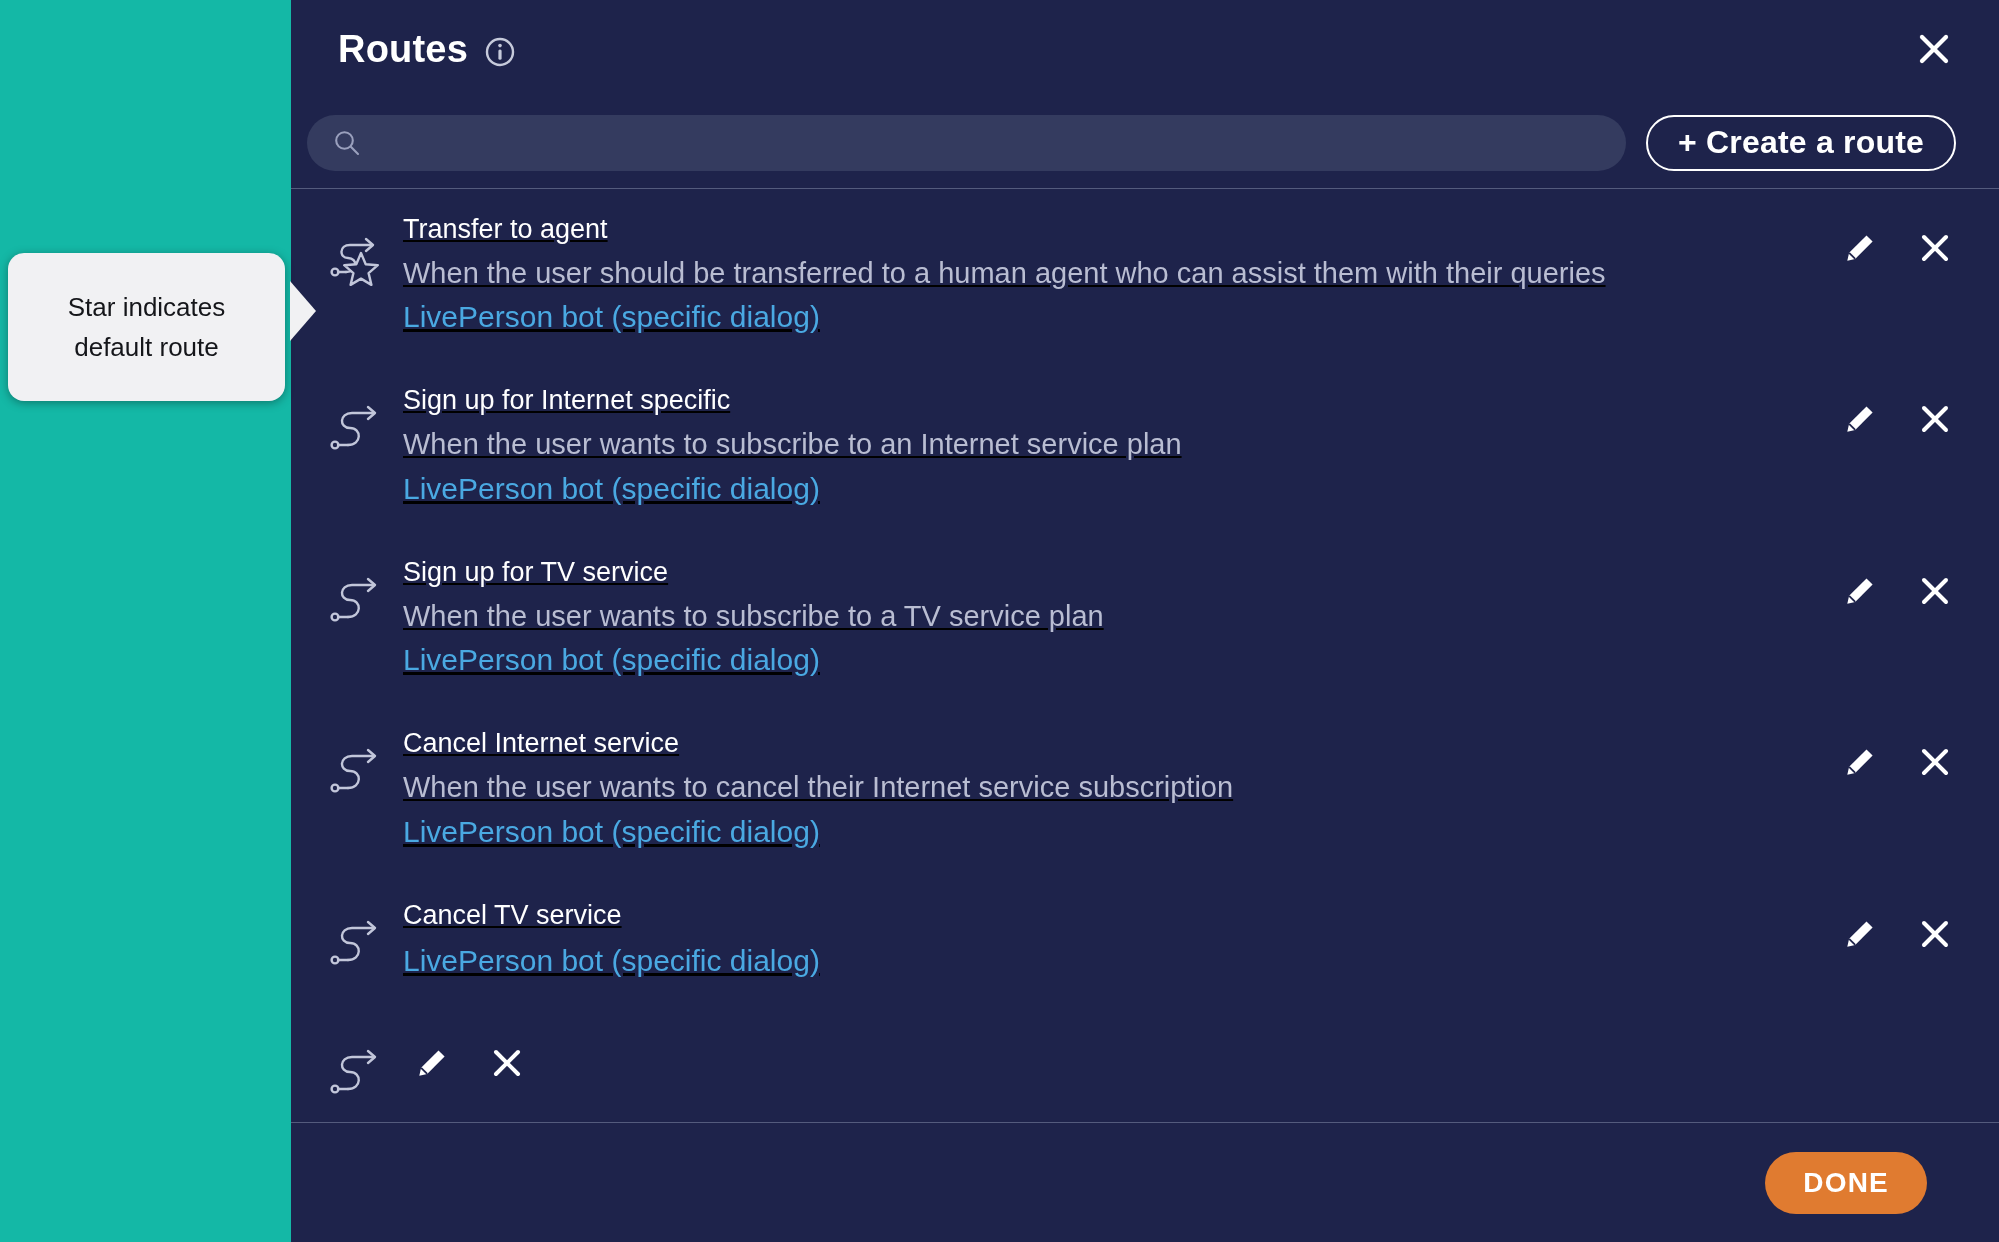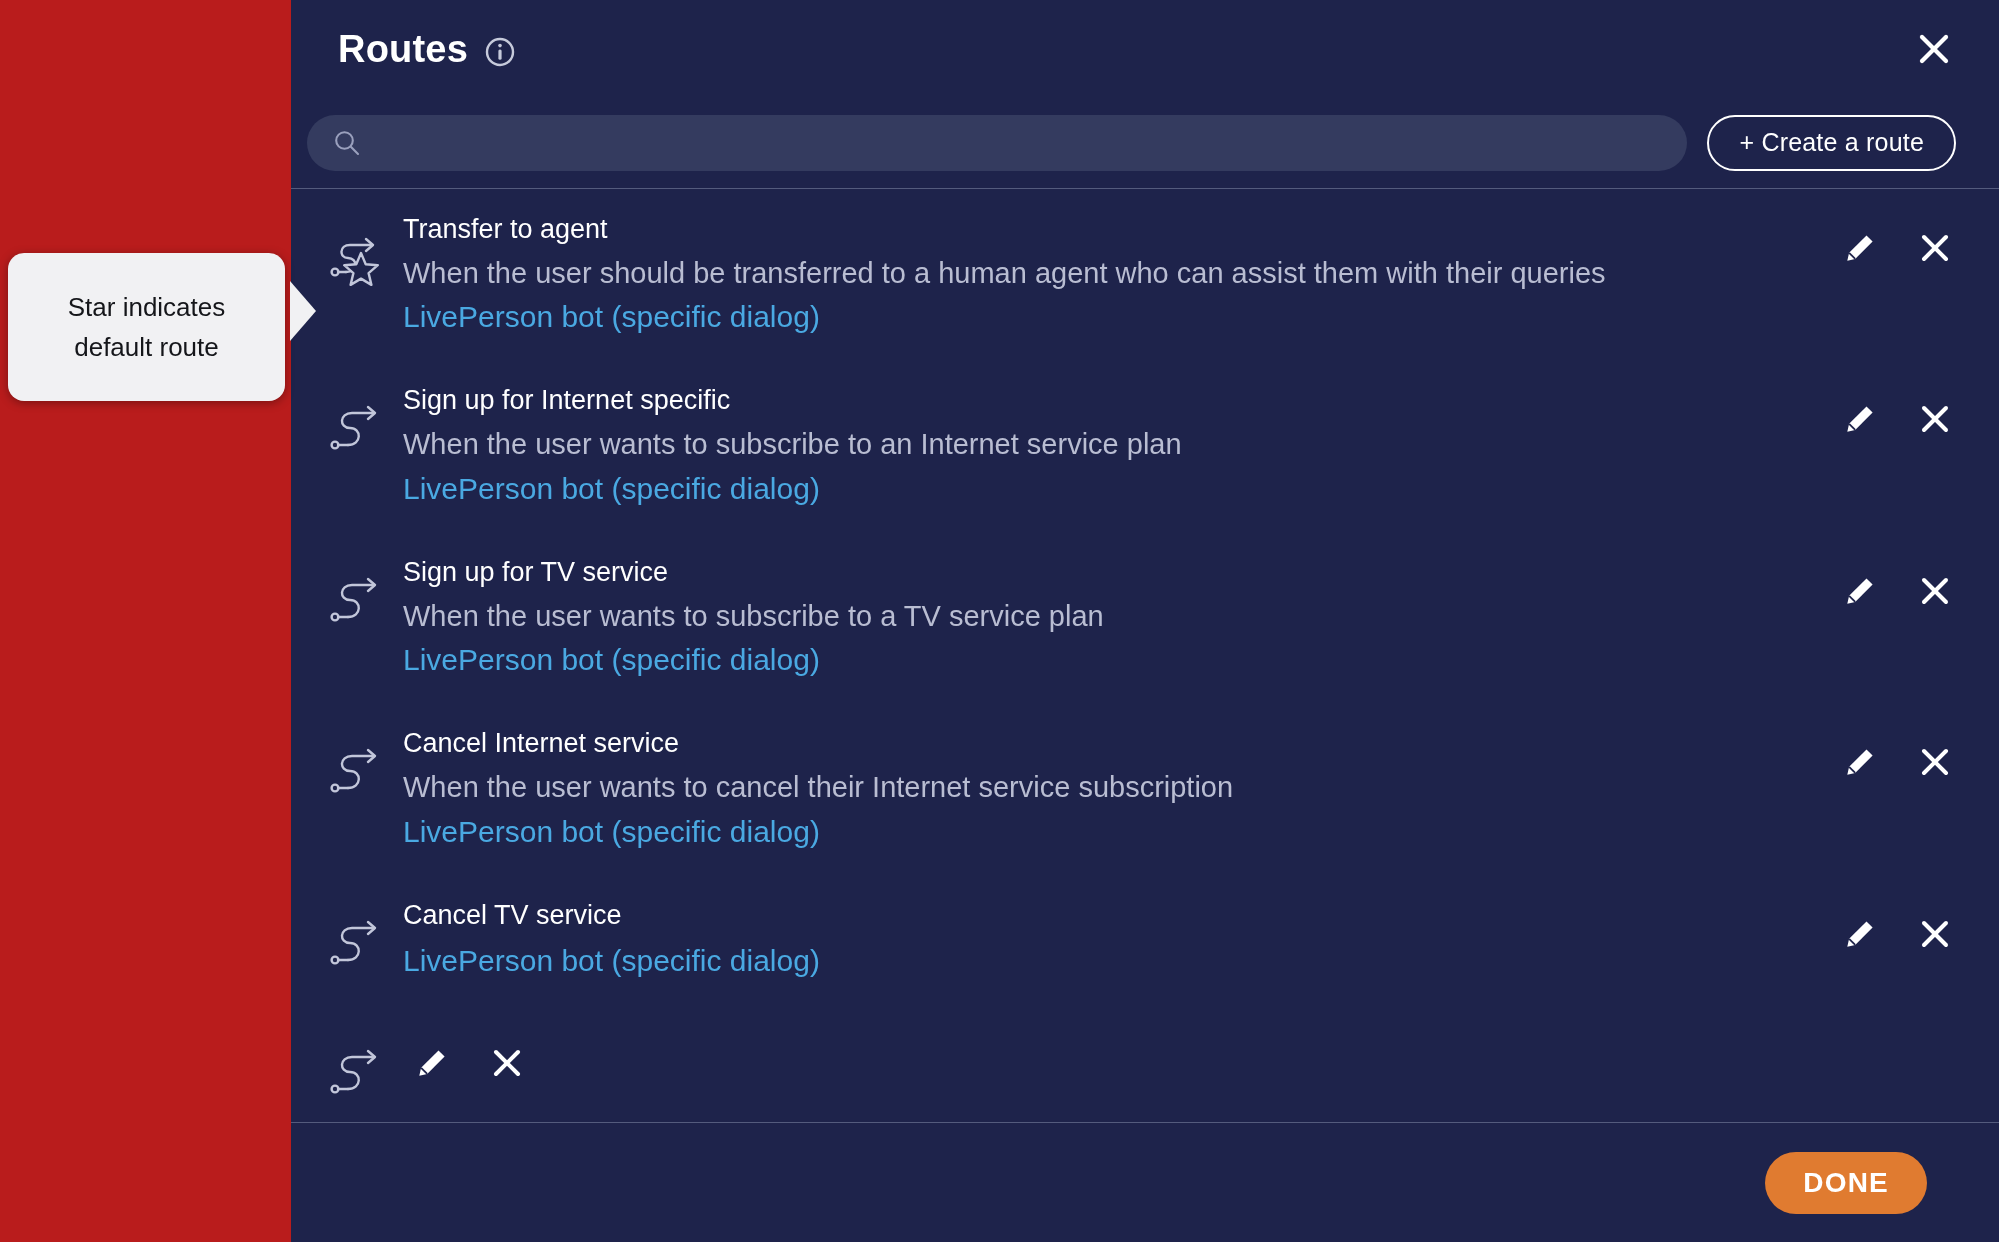--- a/index.html
+++ b/index.html
@@ -19,7 +19,7 @@
     position: relative;
     width: 1999px;
     height: 1242px;
-    background: #b91c1c;
+    background: #14b8a6;
   }
 
   

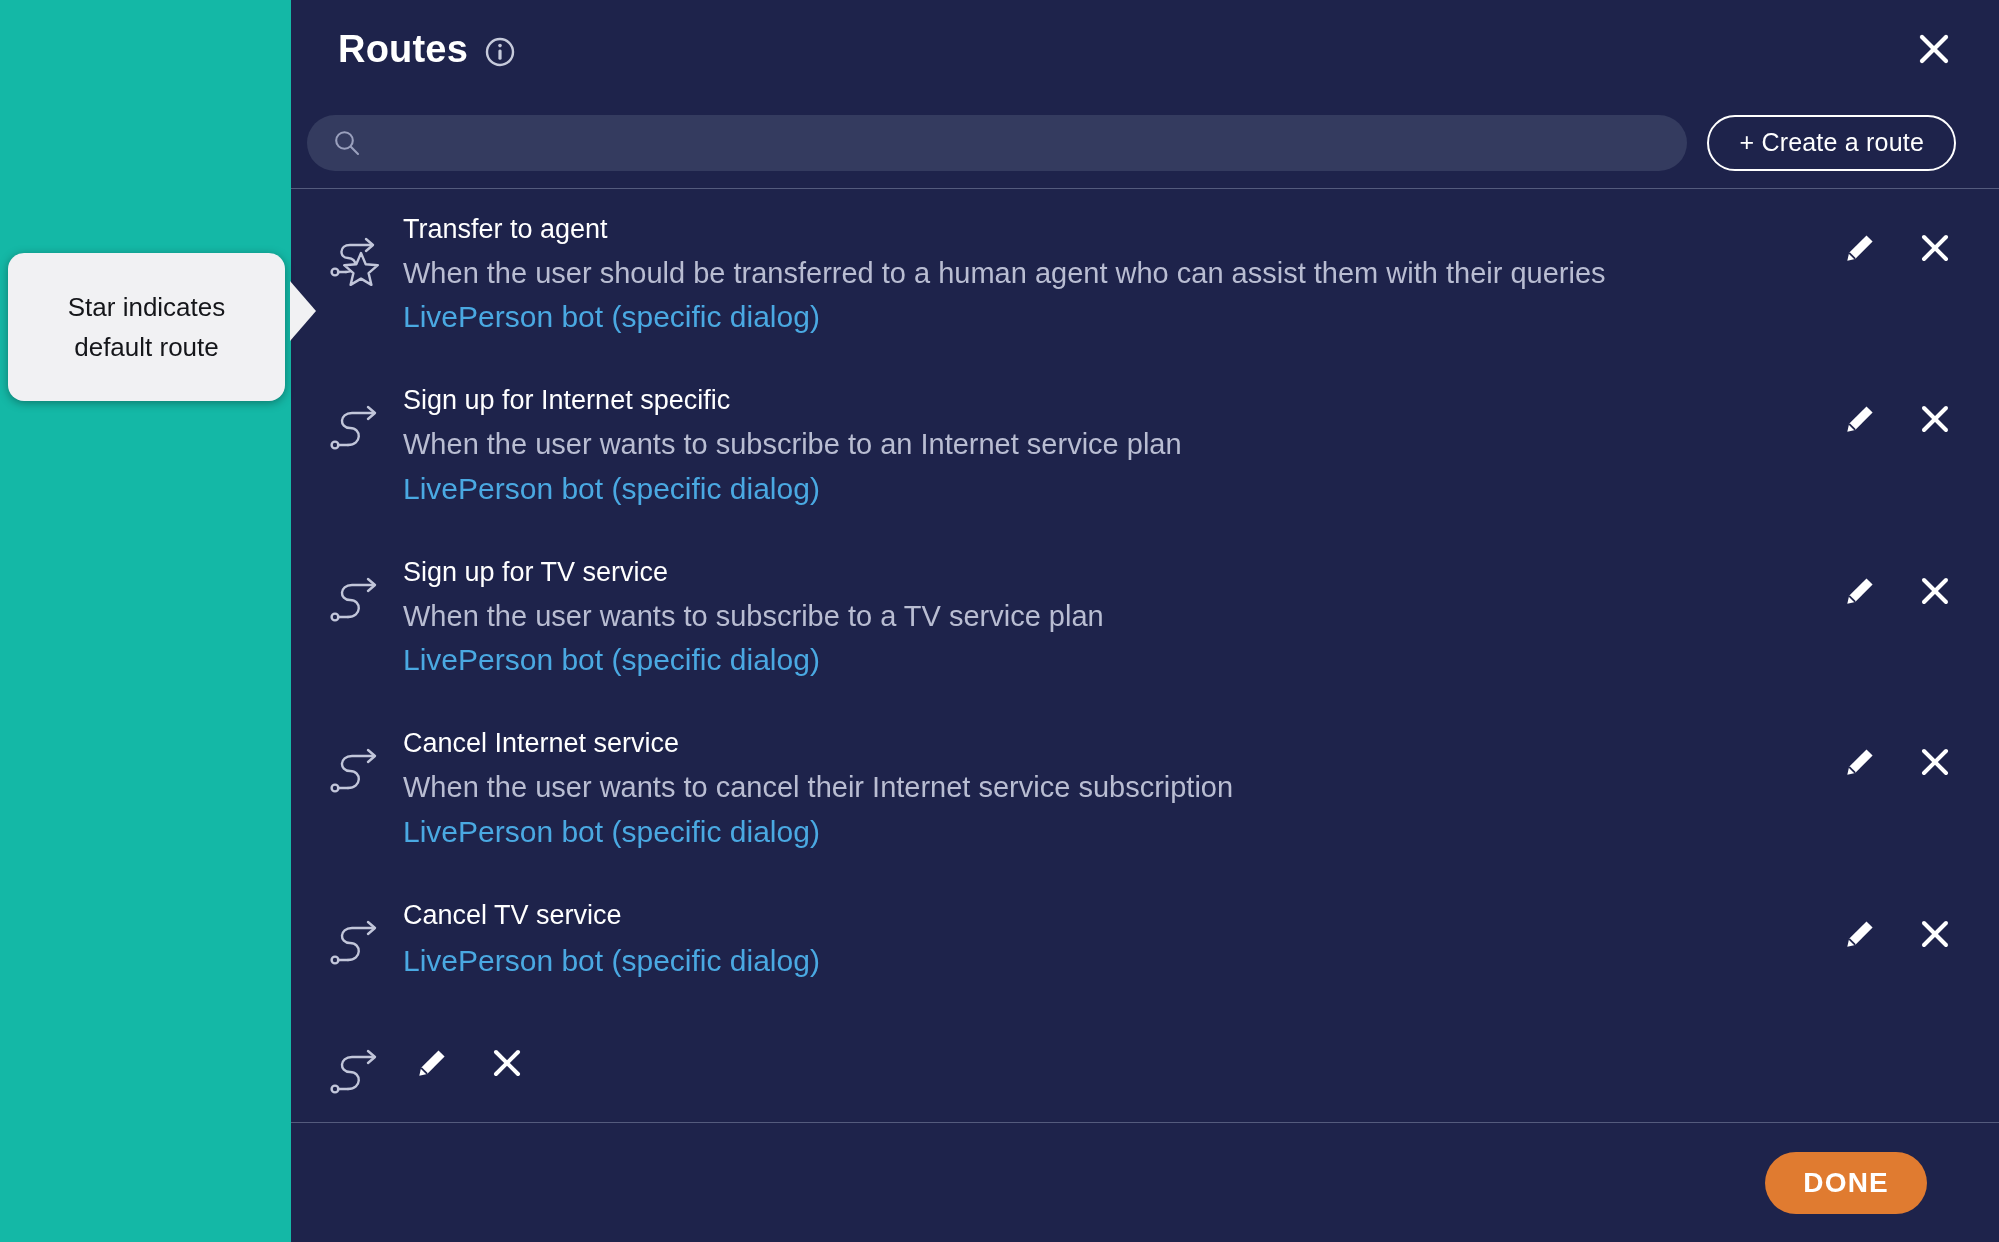--- a/index.html
+++ b/index.html
@@ -127,8 +127,8 @@
     background: transparent;
     color: #ffffff;
     font-family: "Liberation Sans", sans-serif;
-    font-size: 25px;
-    font-weight: normal;
+    font-size: 32px;
+    font-weight: bold;
     letter-spacing: .2px;
     cursor: pointer;
     white-space: nowrap;

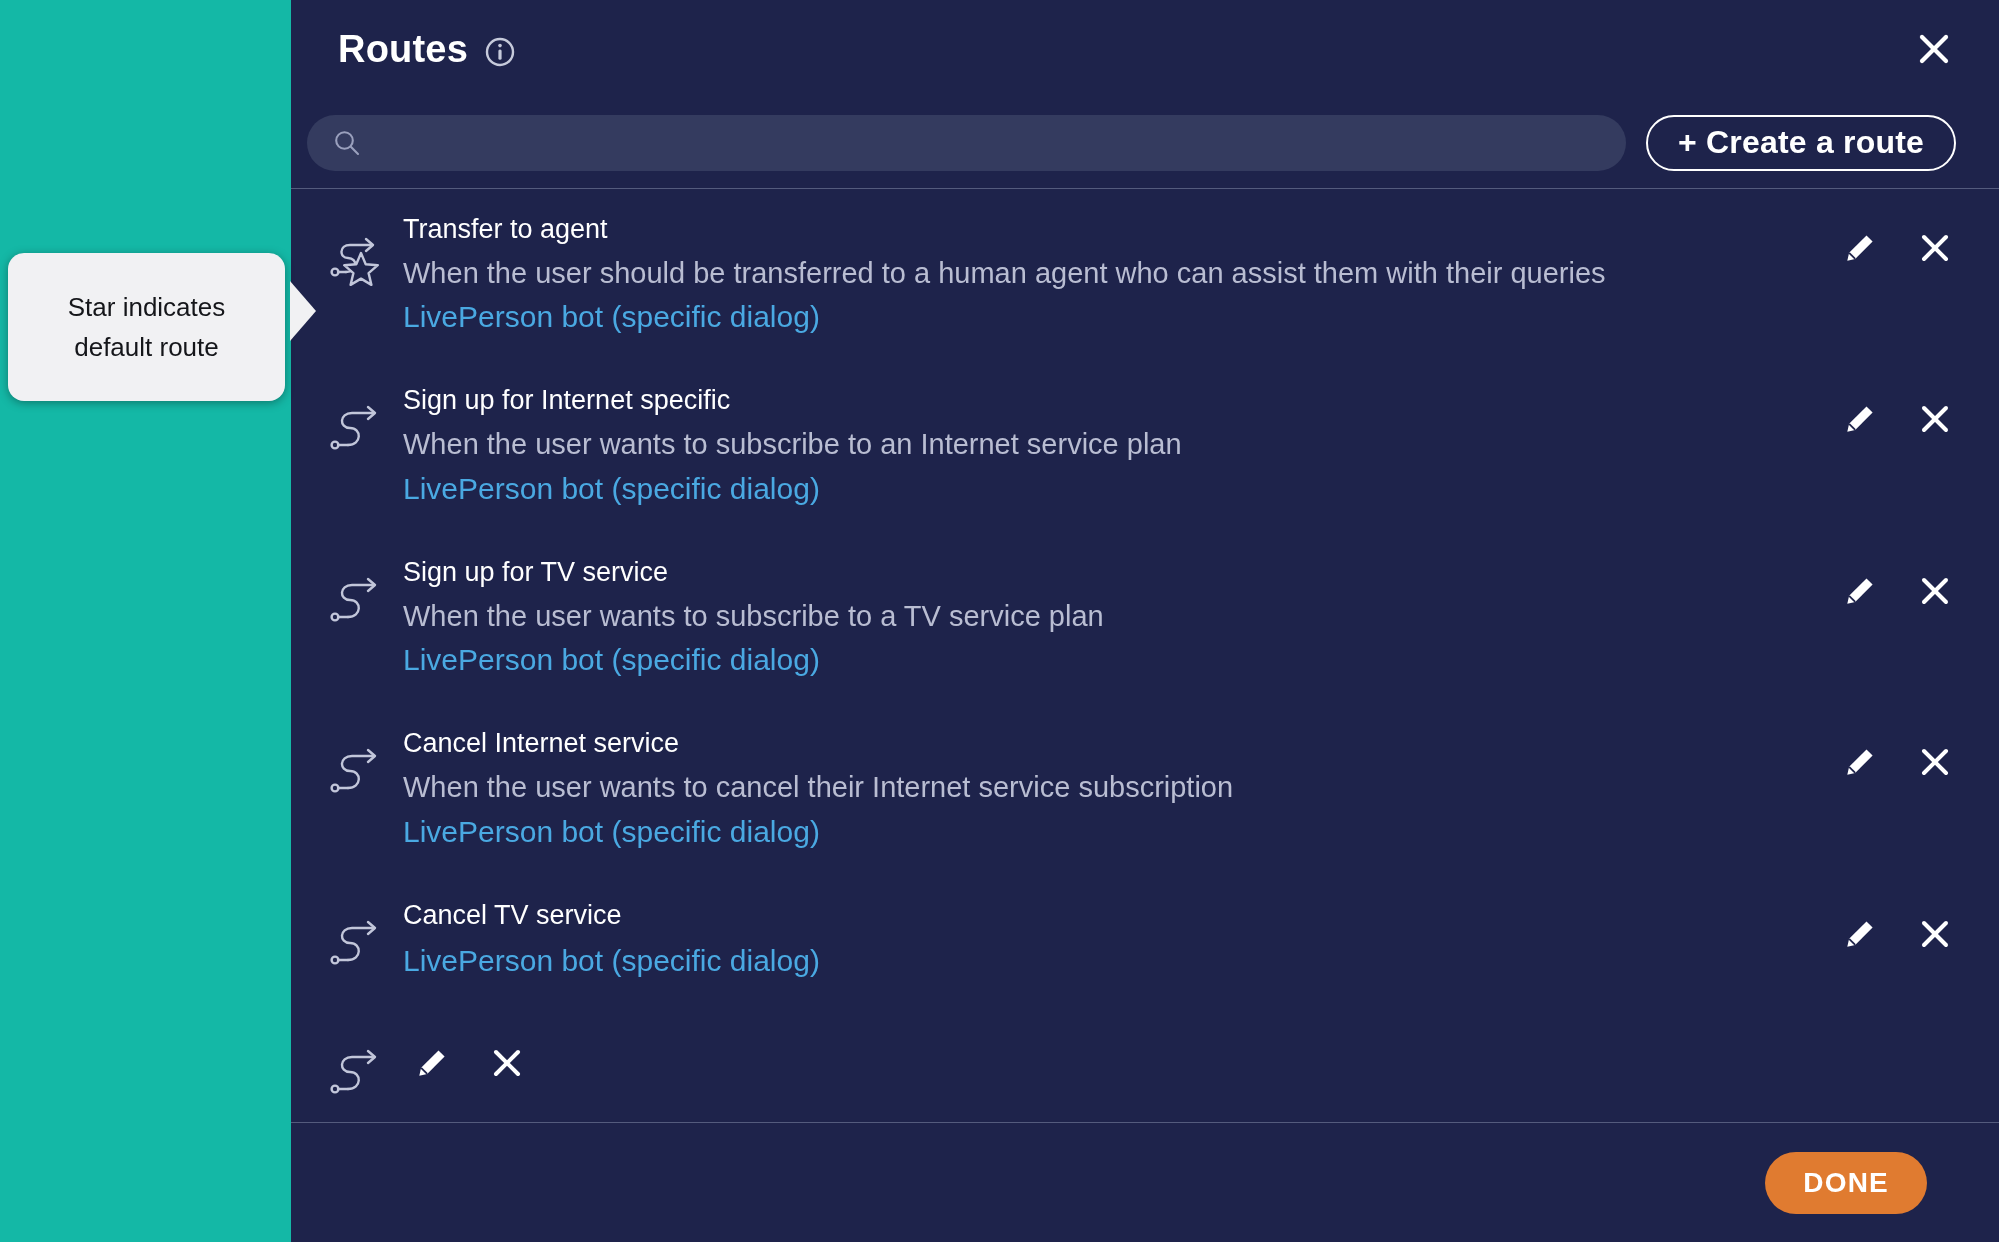--- a/index.html
+++ b/index.html
@@ -152,6 +152,7 @@
     padding: 24px 43px 24px 34px;
     min-height: 120px;
     box-sizing: border-box;
+    text-decoration: underline;
   }
   .route-icon {
     flex: 0 0 66px;

